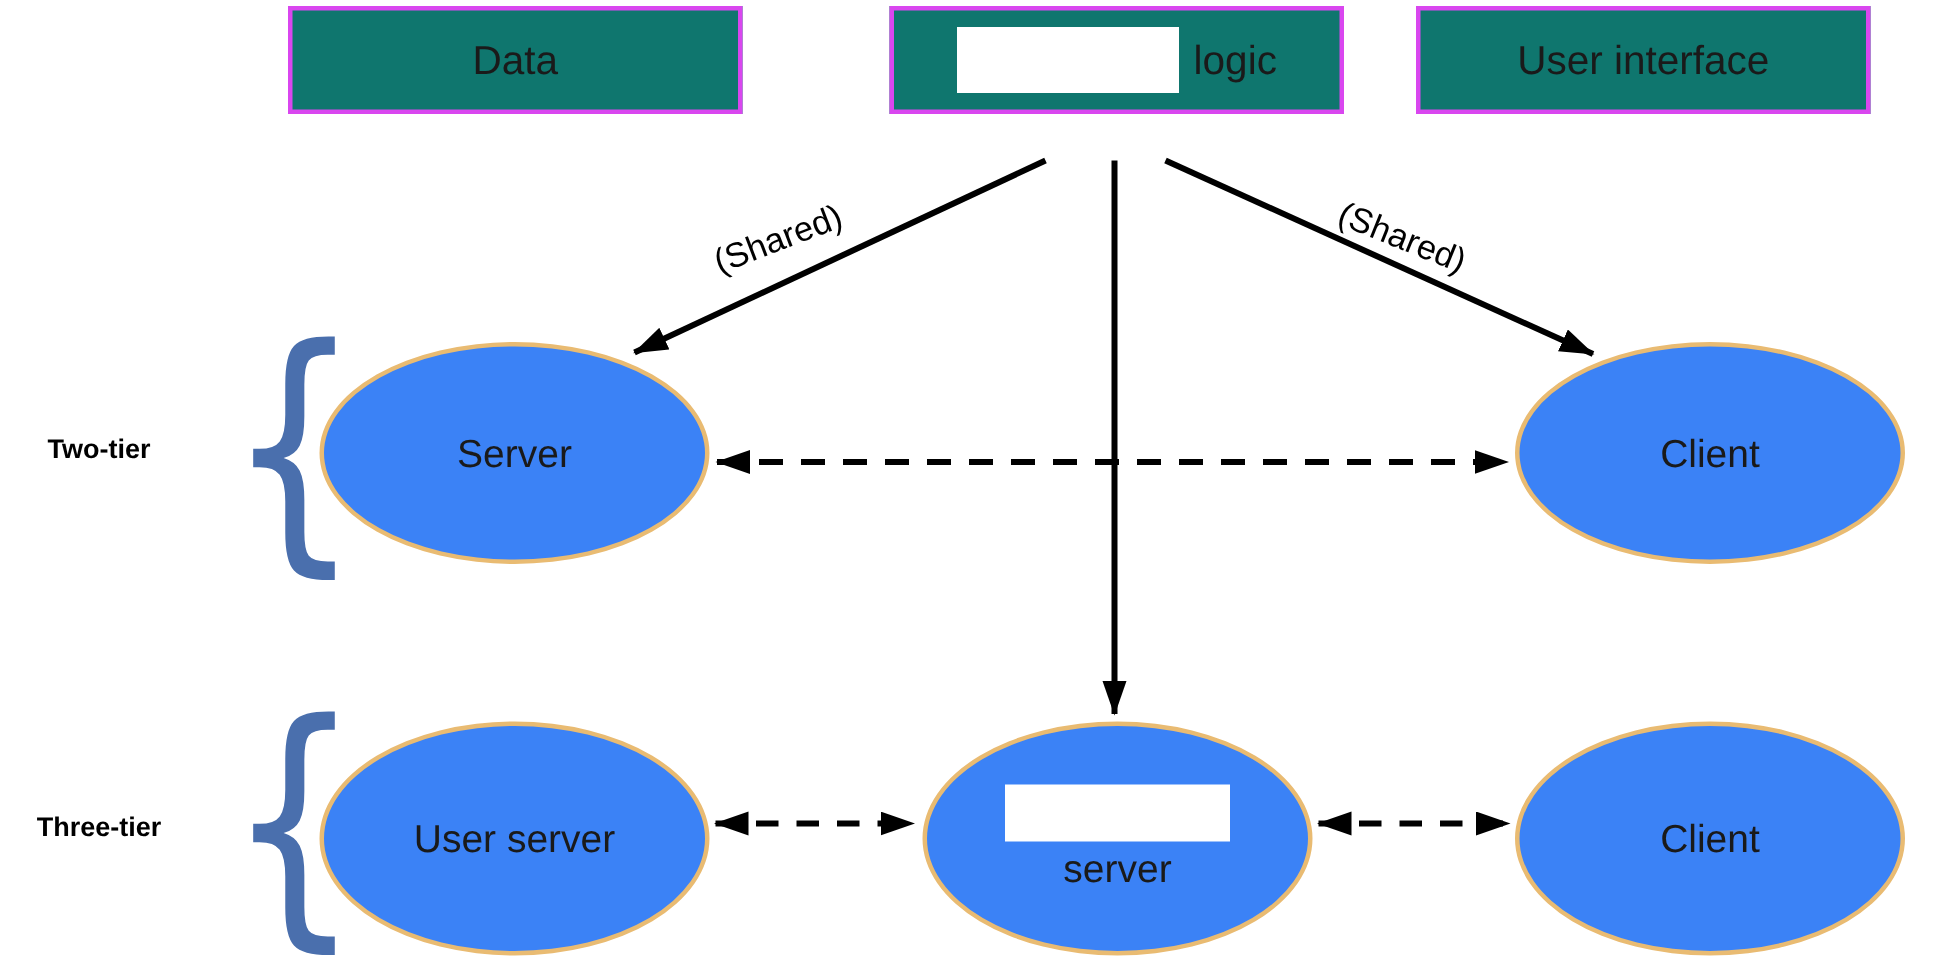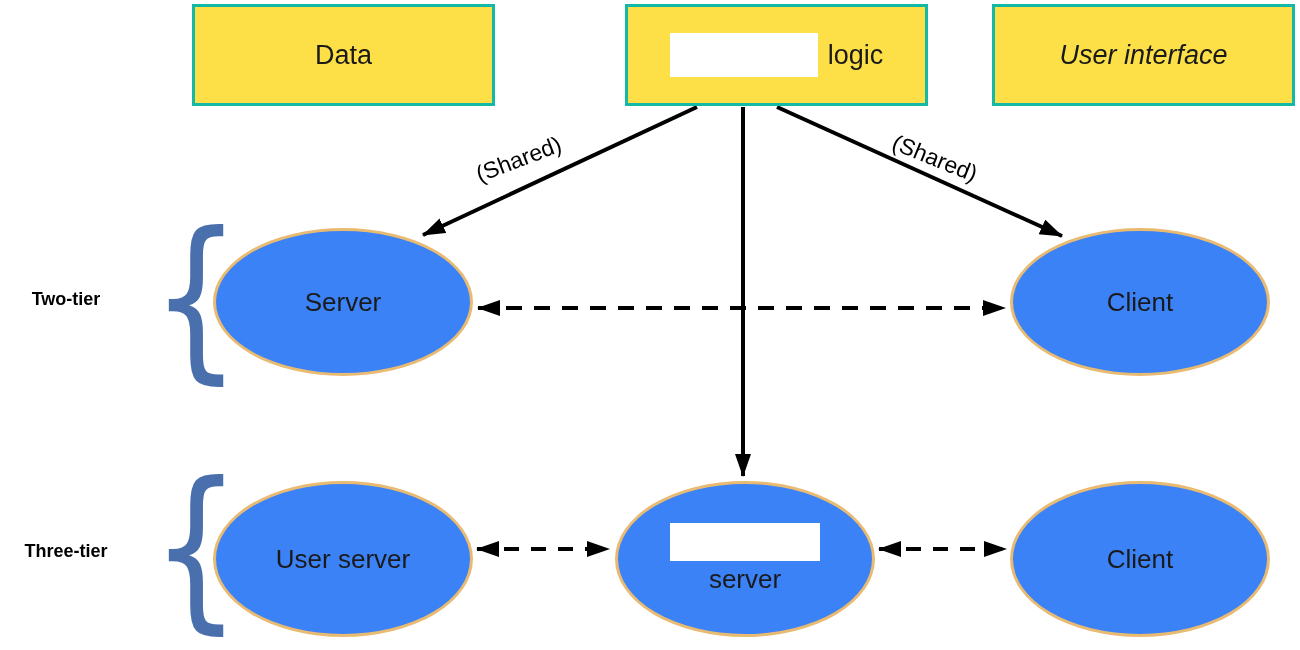--- a/index.html
+++ b/index.html
@@ -10,8 +10,8 @@
   svg.connectors { position:absolute; left:0; top:0; width:1300px; height:650px; }
 
   .layer-box {
-    position:absolute; top:4px; width:303px; height:102px;
-    background:#fde047; border:3px solid #14b8a6; box-sizing:border-box;
+    position:absolute; top:4px; width:303px; height:72px;
+    background:#0f766e; border:3px solid #d946ef; box-sizing:border-box;
     display:flex; align-items:center; justify-content:center;
     font-size:27px;
   }

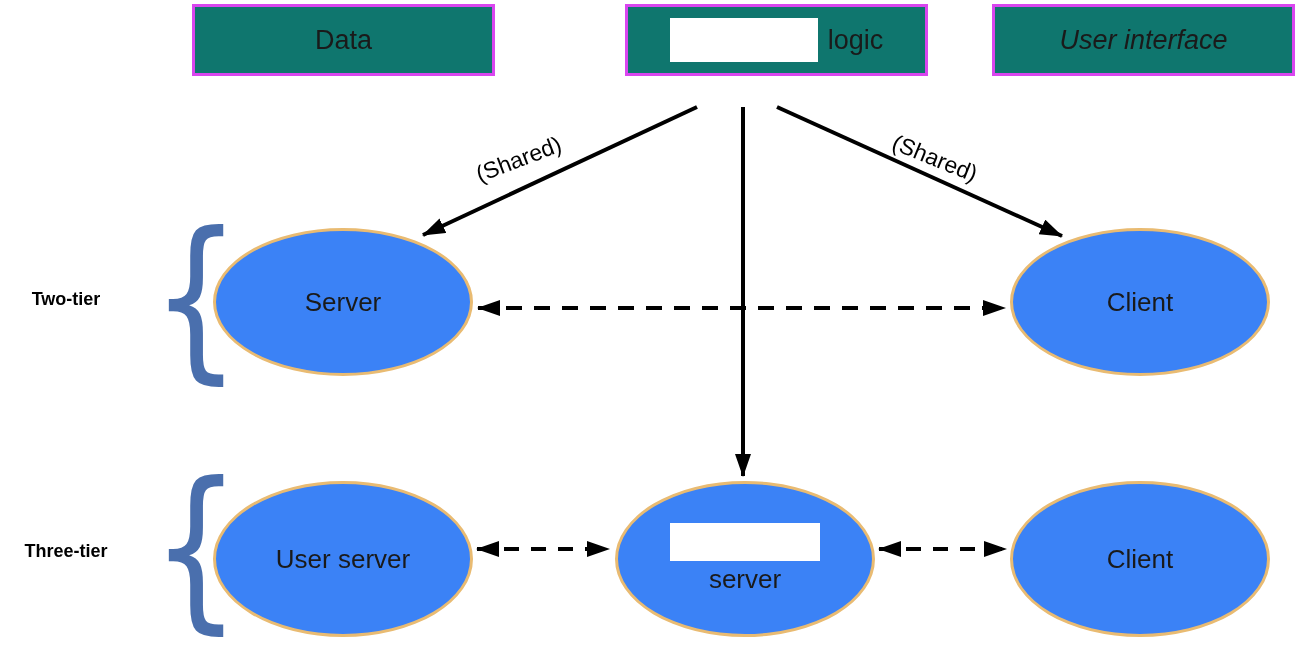--- a/index.html
+++ b/index.html
@@ -16,7 +16,7 @@
     font-size:27px;
   }
   #box-data  { left:192px; }
-  #box-logic { left:625px; }
+  #box-logic { left:593px; }
   #box-ui    { left:992px;font-style:italic; }
 
   .blank { background:#ffffff; display:inline-block; }

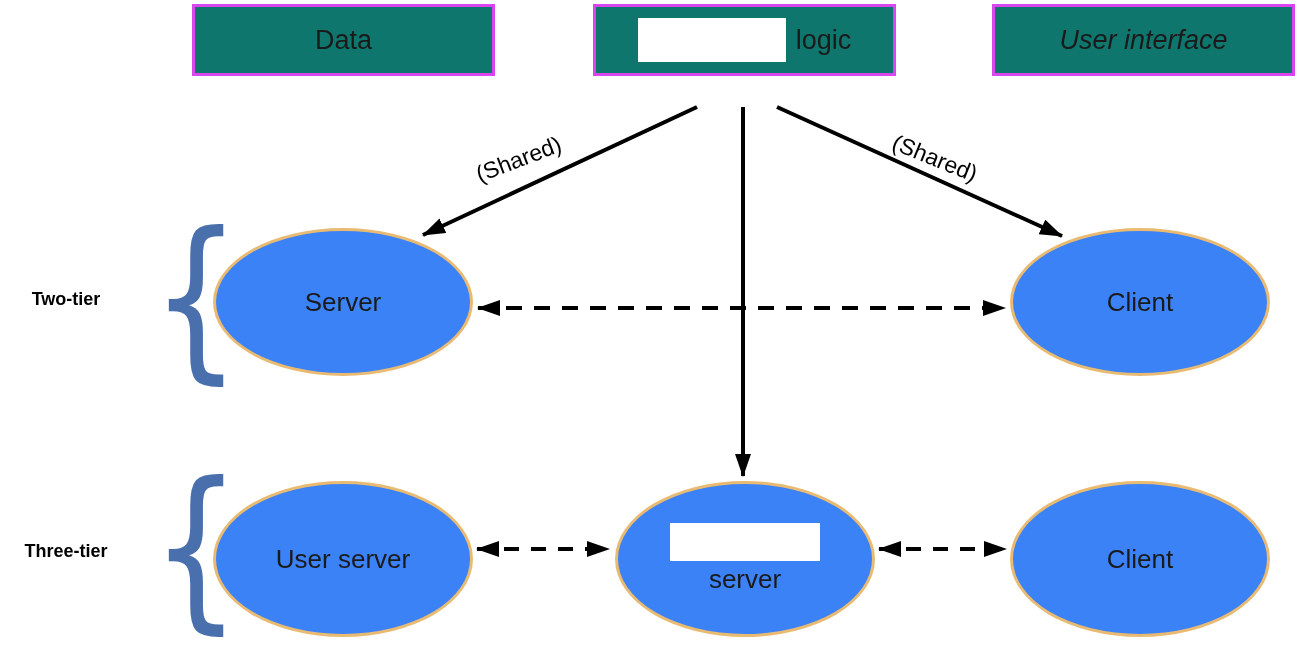--- a/index.html
+++ b/index.html
@@ -17,7 +17,7 @@
   }
   #box-data  { left:192px; }
   #box-logic { left:593px; }
-  #box-ui    { left:992px;font-style:italic; }
+  #box-ui    { left:944px; }
 
   .blank { background:#ffffff; display:inline-block; }
   .blank-logic { width:148px; height:44px; margin-right:10px; }

